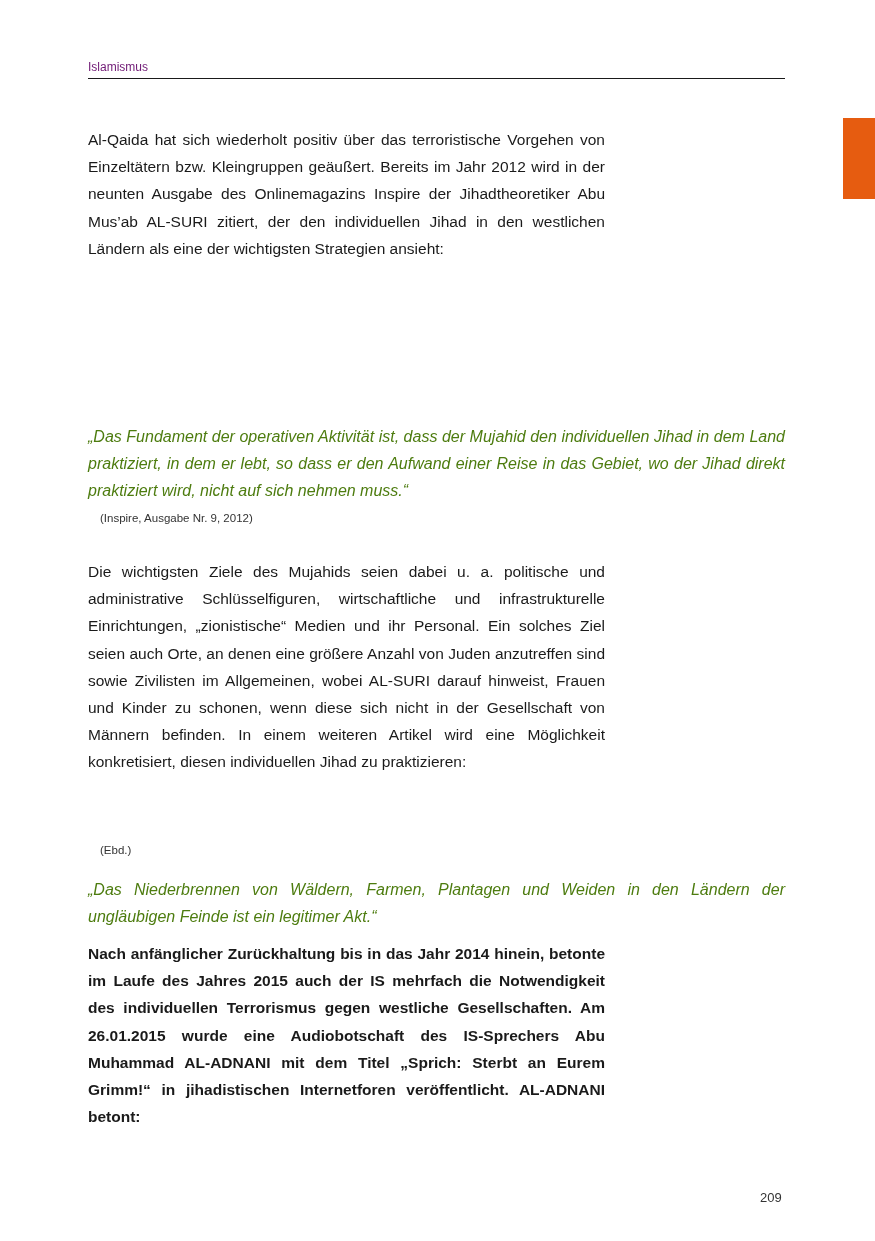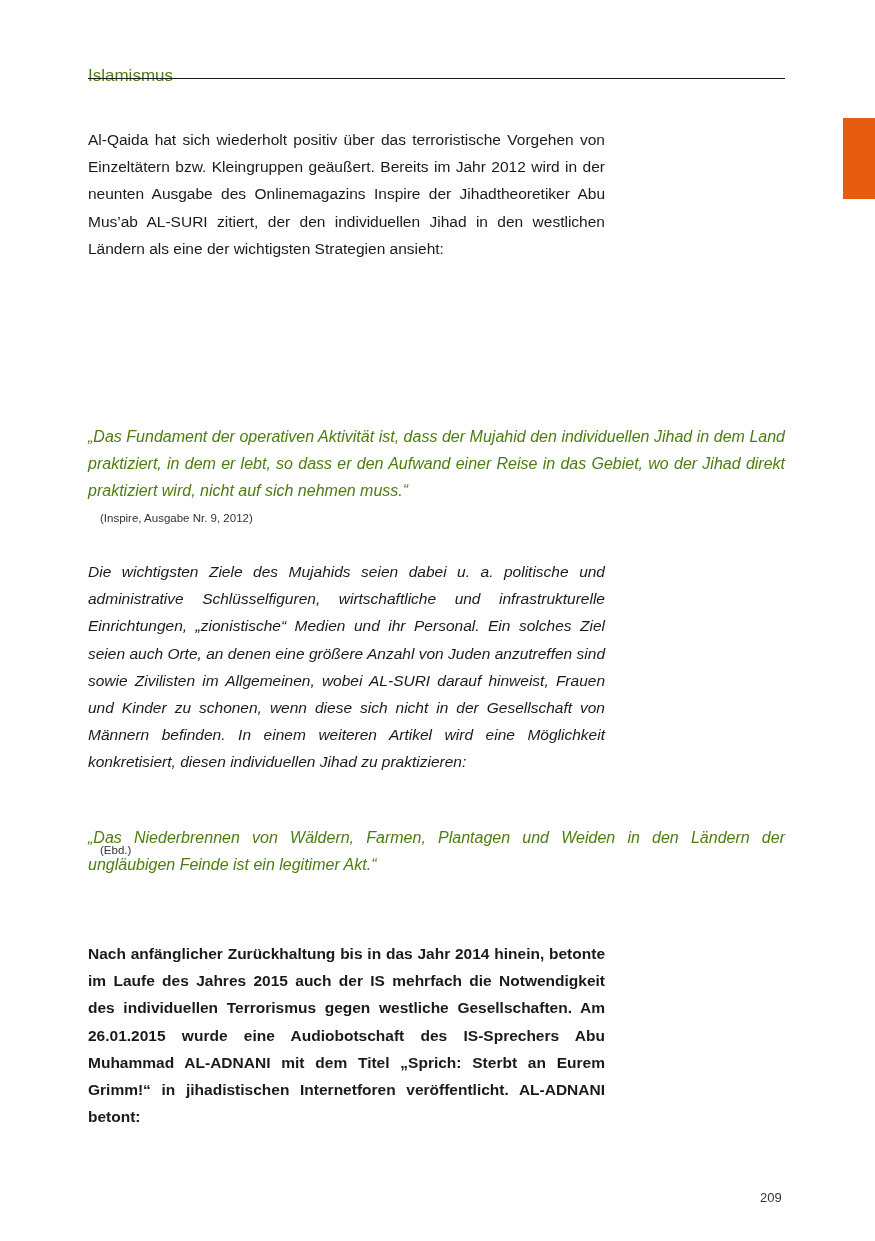--- a/index.html
+++ b/index.html
@@ -4,7 +4,7 @@
 <style>
   html, body { margin:0; padding:0; background:#ffffff; }
   body { width:875px; height:1241px; position:relative; overflow:hidden; font-family:"Liberation Sans", sans-serif; color:#1a1a1a; }
-  .header { position:absolute; left:88px; top:66px; font-size:17px; color:#4d7c0f; }
+  .header { position:absolute; left:88px; top:60px; font-size:12px; color:#701a75; }
   .rule { position:absolute; left:88px; top:78px; width:697px; height:1px; background:#1a1a1a; }
   .tab { position:absolute; left:843px; top:118px; width:32px; height:81px; background:#e65c10; }
   .body { position:absolute; left:88px; width:517px; font-size:15.5px; line-height:27.2px; text-align:justify; }

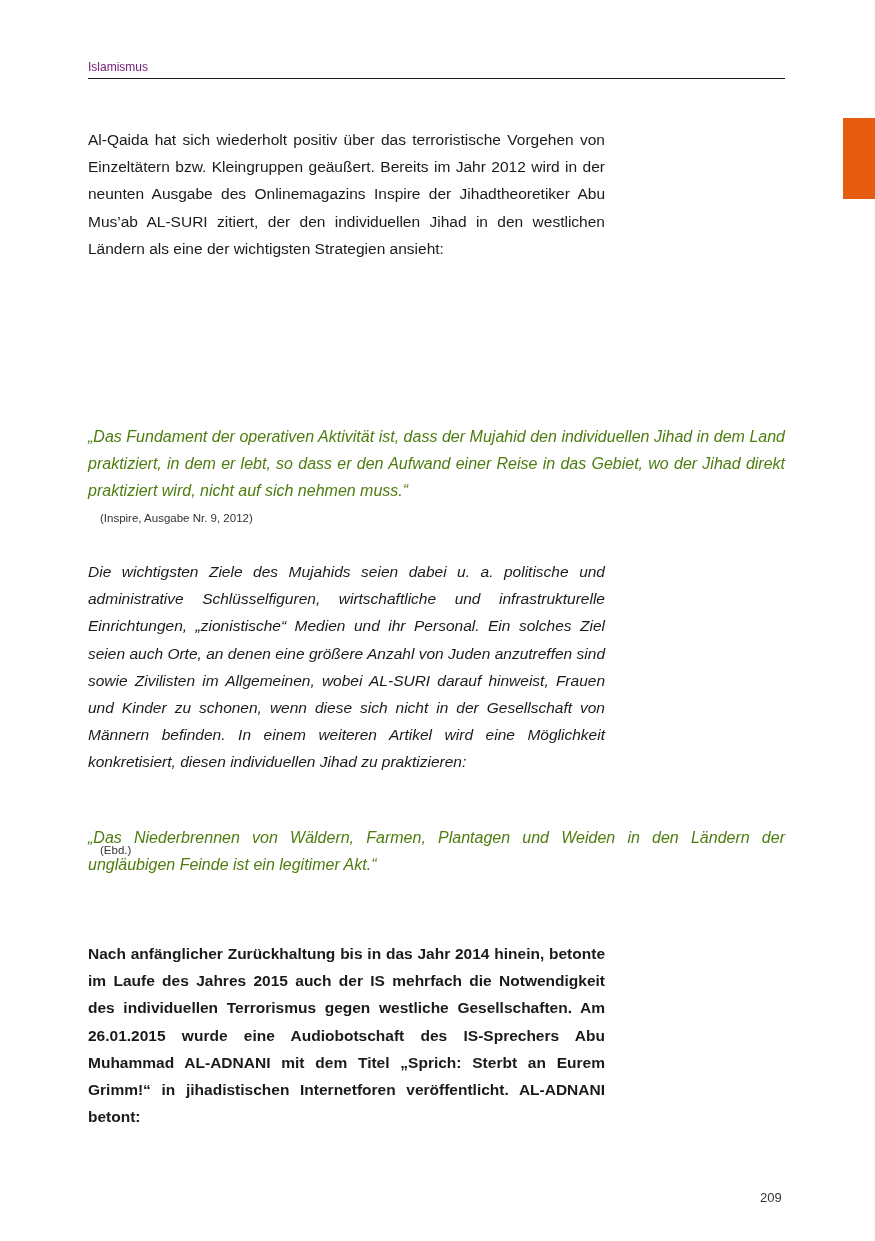--- a/index.html
+++ b/index.html
@@ -27,7 +27,7 @@
 <div class="quote" style="top:423px;">„Das Fundament der operativen Aktivität ist, dass der Mujahid den individuellen Jihad in dem Land praktiziert, in dem er lebt, so dass er den Aufwand einer Reise in das Gebiet, wo der Jihad direkt praktiziert wird, nicht auf sich nehmen muss.“</div>
 <div class="source" style="top:512px;">(Inspire, Ausgabe Nr. 9, 2012)</div>
 
-<div class="body" style="top:558px;font-style:italic;">
+<div class="body" style="top:558px;">
   <p>Die wichtigsten Ziele des Mujahids seien dabei u. a. politische und administrative Schlüsselfiguren, wirtschaftliche und infrastrukturelle Einrichtungen, „zionistische“ Medien und ihr Personal. Ein solches Ziel seien auch Orte, an denen eine größere Anzahl von Juden anzutreffen sind sowie Zivilisten im Allgemeinen, wobei AL-SURI darauf hinweist, Frauen und Kinder zu schonen, wenn diese sich nicht in der Gesellschaft von Männern befinden. In einem weiteren Artikel wird eine Möglichkeit konkretisiert, diesen individuellen Jihad zu praktizieren:</p>
 </div>
 

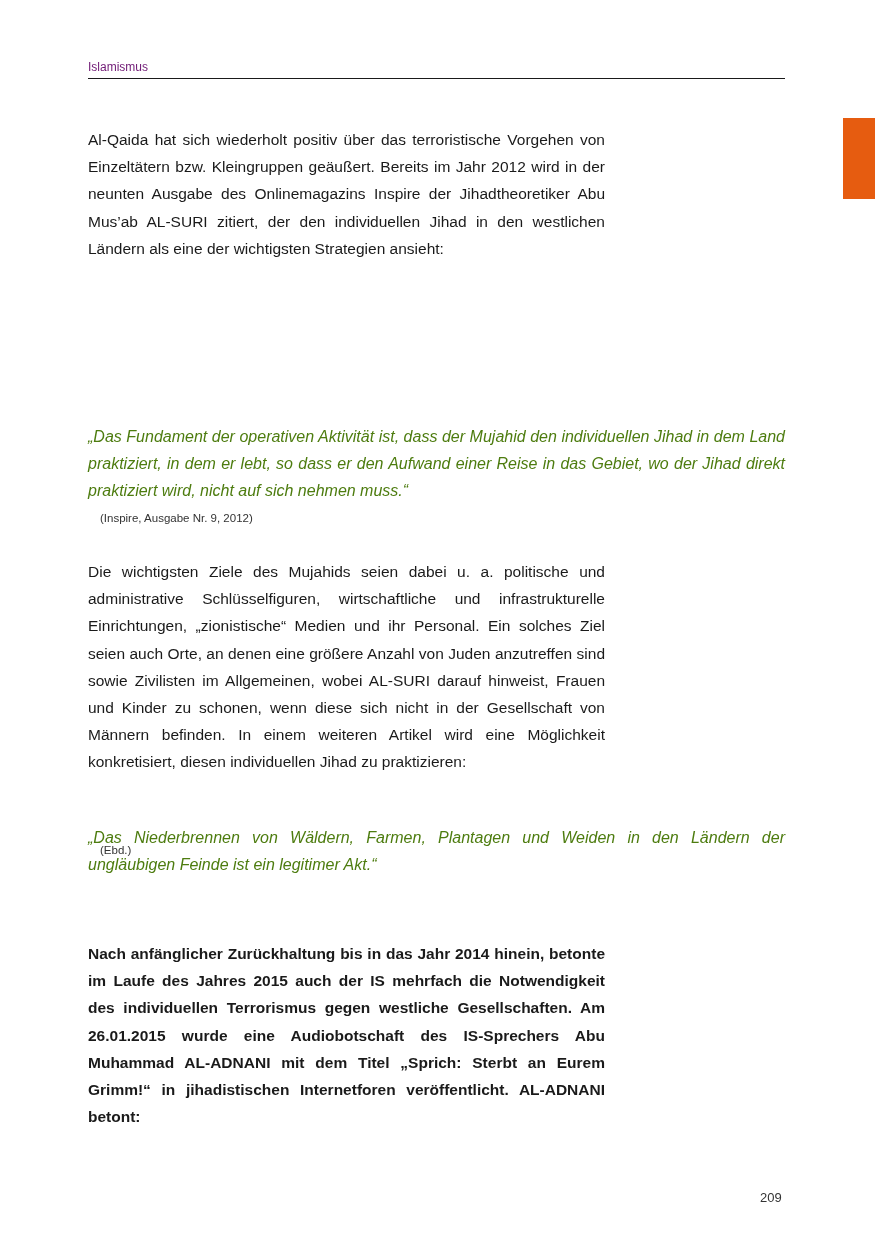--- a/index.html
+++ b/index.html
@@ -31,7 +31,7 @@
   <p>Die wichtigsten Ziele des Mujahids seien dabei u. a. politische und administrative Schlüsselfiguren, wirtschaftliche und infrastrukturelle Einrichtungen, „zionistische“ Medien und ihr Personal. Ein solches Ziel seien auch Orte, an denen eine größere Anzahl von Juden anzutreffen sind sowie Zivilisten im Allgemeinen, wobei AL-SURI darauf hinweist, Frauen und Kinder zu schonen, wenn diese sich nicht in der Gesellschaft von Männern befinden. In einem weiteren Artikel wird eine Möglichkeit konkretisiert, diesen individuellen Jihad zu praktizieren:</p>
 </div>
 
-<div class="quote" style="top:824px;">„Das Niederbrennen von Wäldern, Farmen, Plantagen und Weiden in den Ländern der ungläubigen Feinde ist ein legitimer Akt.“</div>
+<div class="quote" style="top:876px;">„Das Niederbrennen von Wäldern, Farmen, Plantagen und Weiden in den Ländern der ungläubigen Feinde ist ein legitimer Akt.“</div>
 <div class="source" style="top:844px;">(Ebd.)</div>
 
 <div class="body" style="top:940px;font-weight:bold;">

